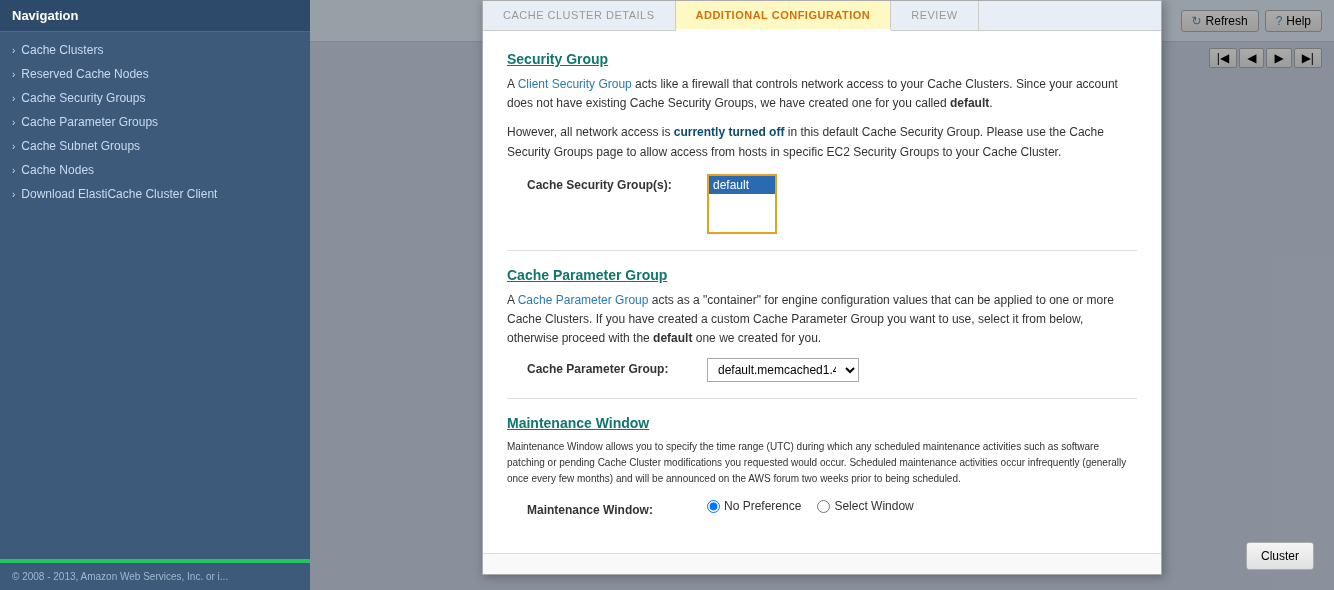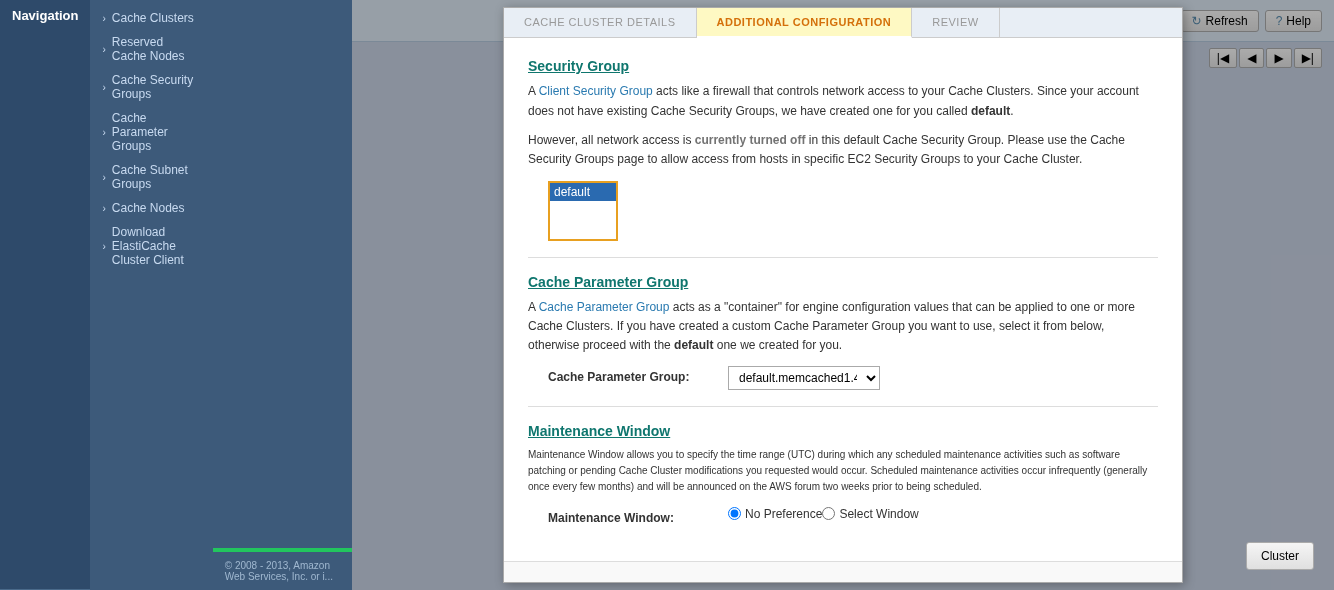--- a/index.html
+++ b/index.html
@@ -22,11 +22,11 @@
 
     
     .sidebar {
-      width: 352px;
+      width: 310px;
       background: #3d5a7a;
       color: #fff;
       display: flex;
-      flex-direction: row;
+      flex-direction: column;
       flex-shrink: 0;
     }
     .sidebar-header {

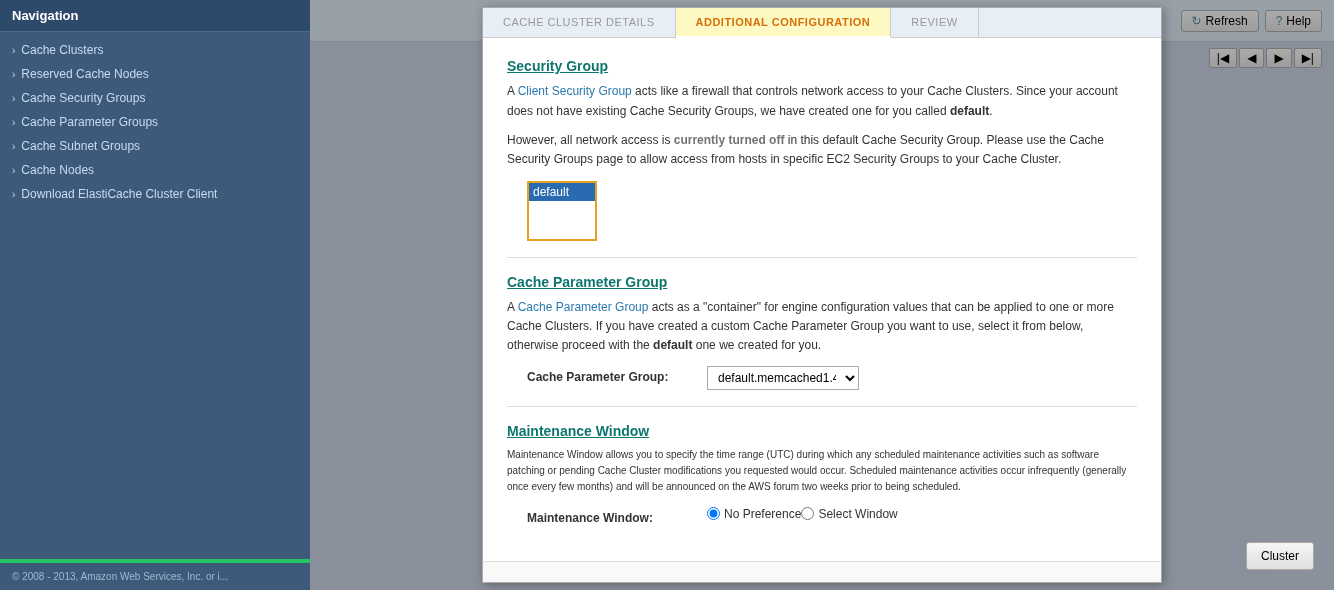--- a/index.html
+++ b/index.html
@@ -117,7 +117,7 @@
       top: 0; left: 0; right: 0; bottom: 0;
       background: rgba(0,0,0,0.3);
       display: flex;
-      align-items: center;
+      align-items: flex-start;
       justify-content: center;
       padding-top: 0;
       z-index: 10;

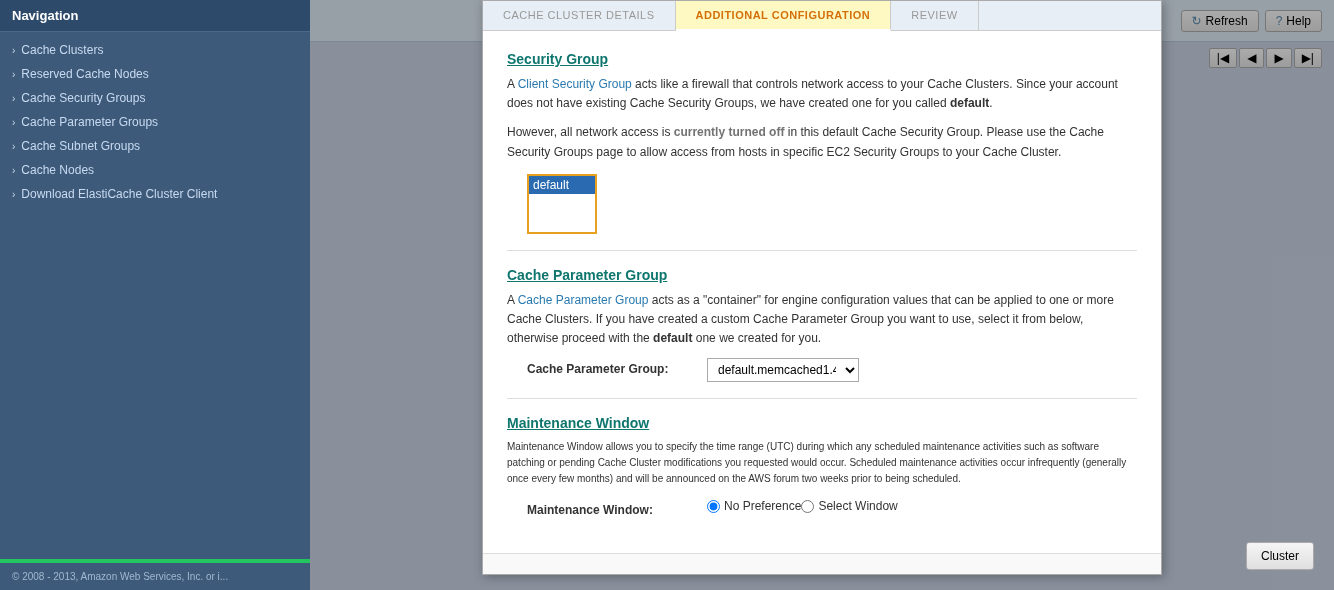--- a/index.html
+++ b/index.html
@@ -194,7 +194,7 @@
       margin-bottom: 12px;
     }
     .warning-text strong {
-      color: #737373;
+      color: #0c4a6e;
     }
 
     .form-row {

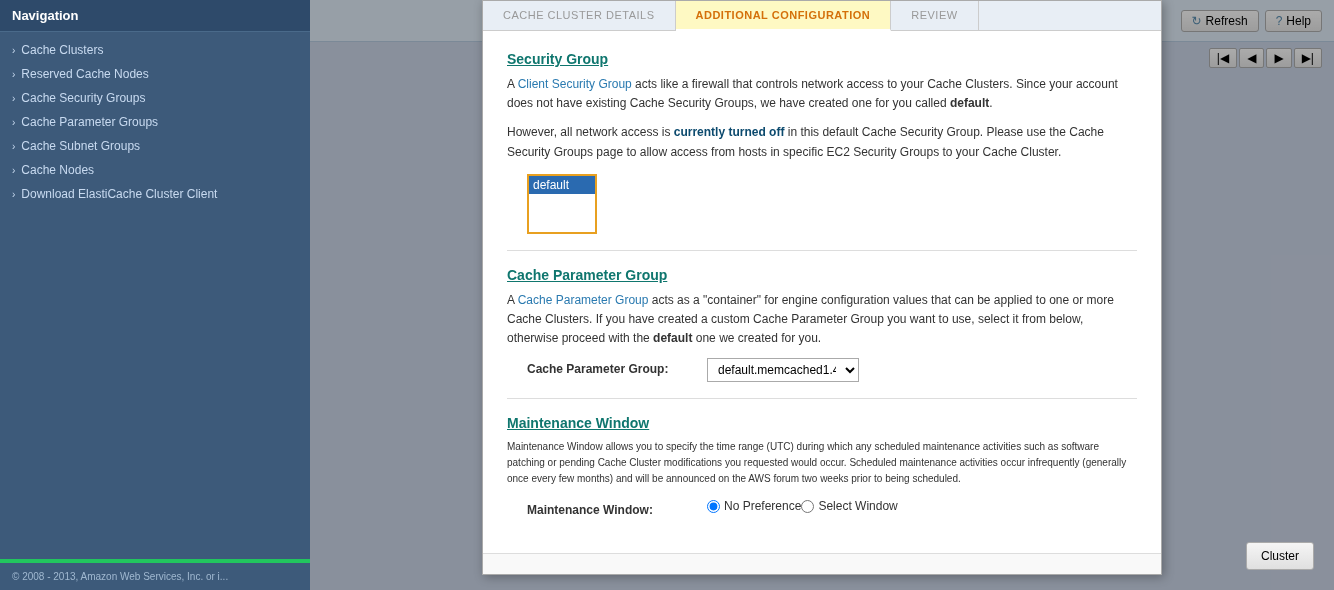--- a/index.html
+++ b/index.html
@@ -369,6 +369,7 @@
               However, all network access is <strong>currently turned off</strong> in this default Cache Security Group. Please use the Cache Security Groups page to allow access from hosts in specific EC2 Security Groups to your Cache Cluster.
             </p>
             <div class="form-row">
+              <span class="form-label">Cache Security Group(s):</span>
               <div class="security-group-list">
                 <div class="selected-item">default</div>
               </div>

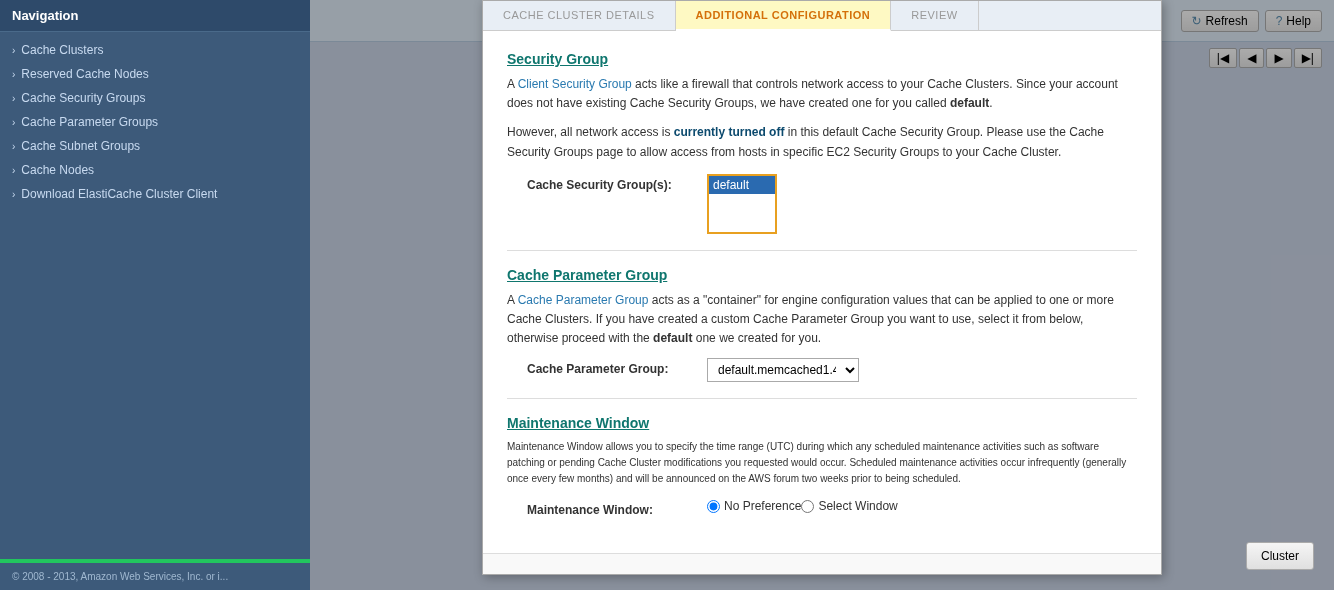--- a/index.html
+++ b/index.html
@@ -251,6 +251,7 @@
     .radio-group {
       display: flex;
       align-items: center;
+      gap: 16px;
     }
     .radio-label {
       display: flex;

